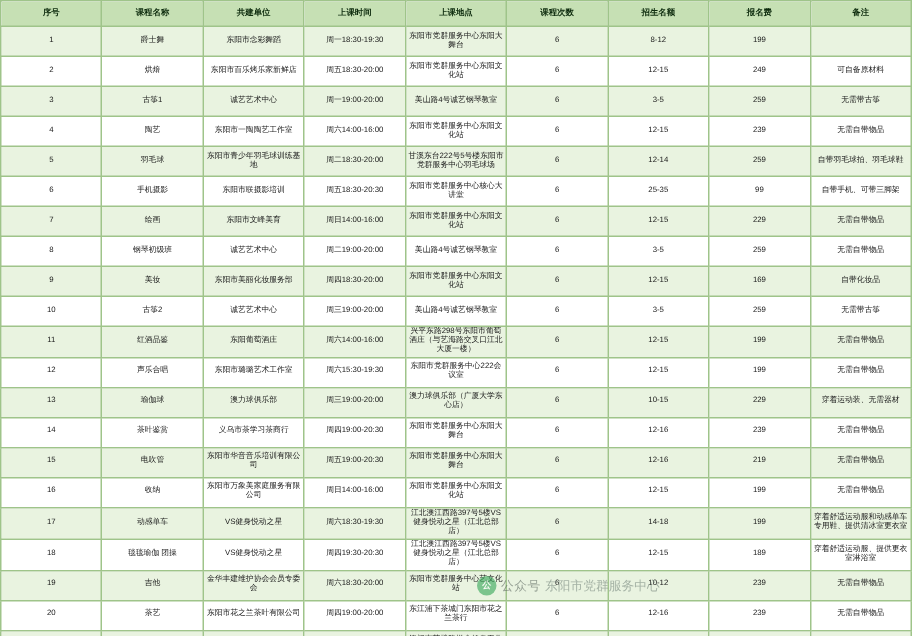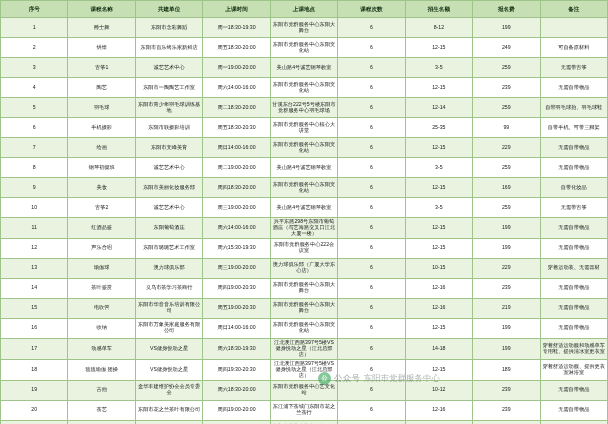--- a/index.html
+++ b/index.html
@@ -65,7 +65,7 @@
   .wm {
     position: absolute;
     left: 318px;
-    top: 372px;
+    top: 384px;
     display: flex;
     align-items: center;
     gap: 3px;

